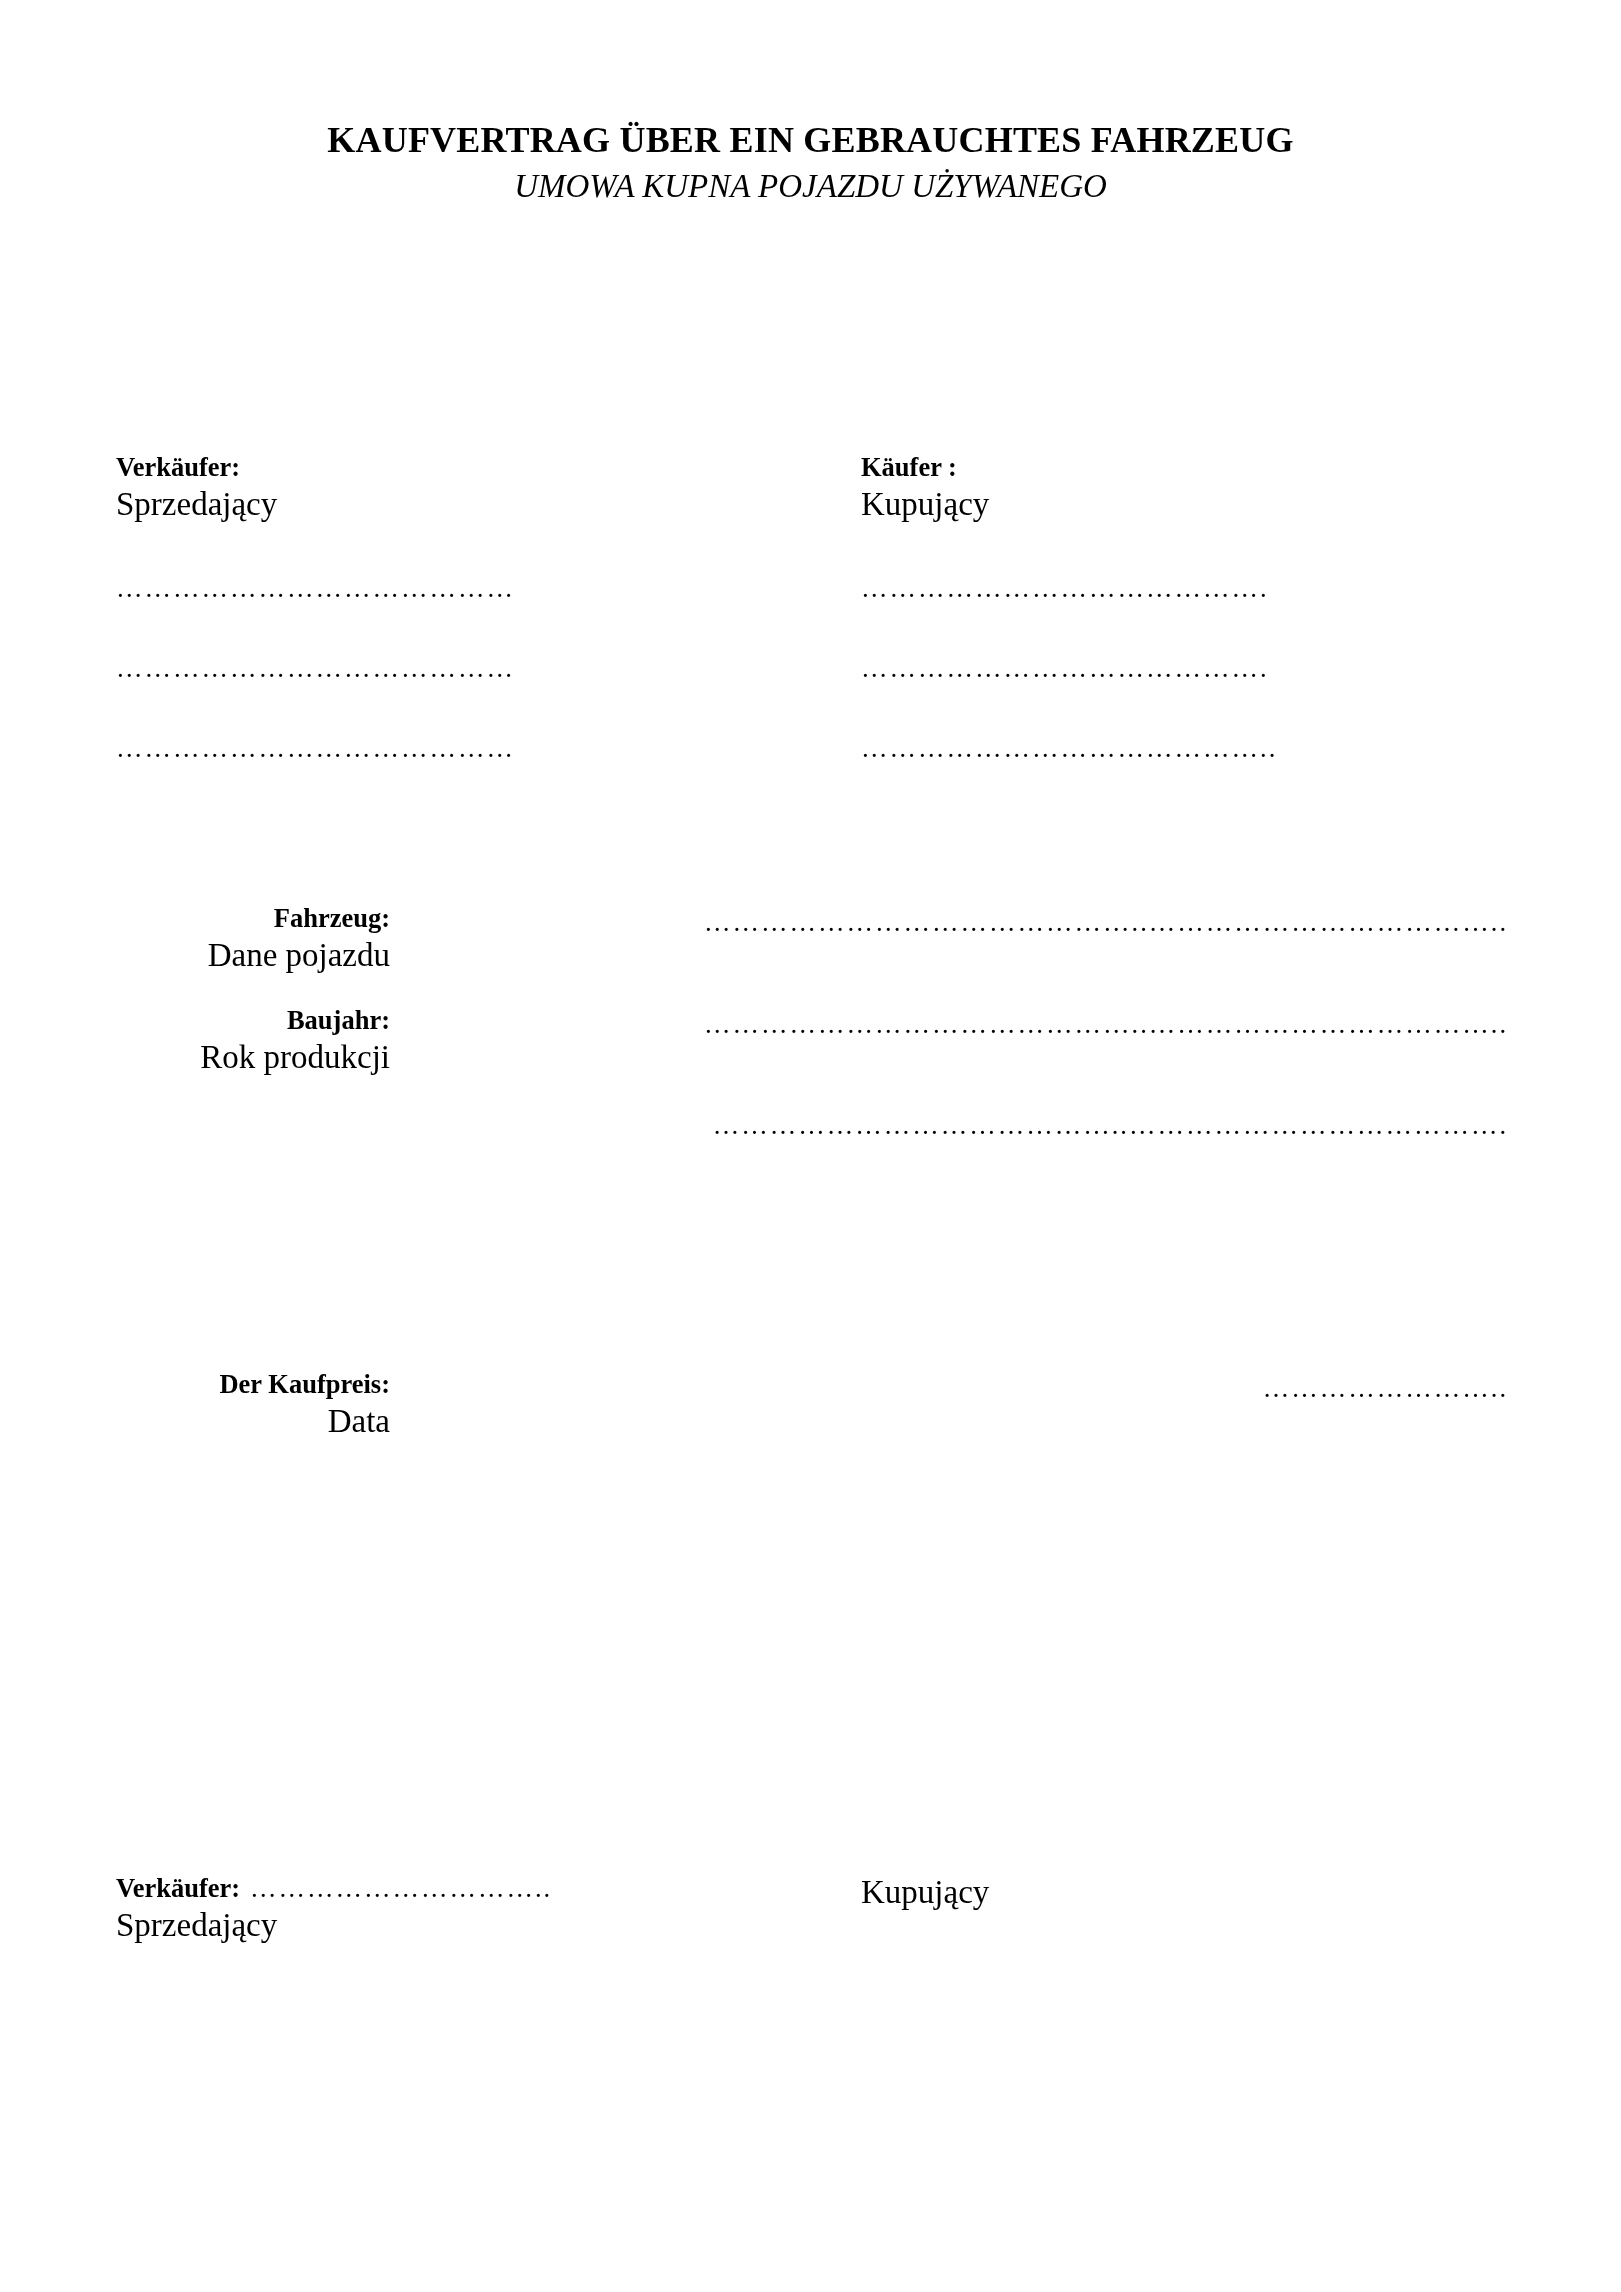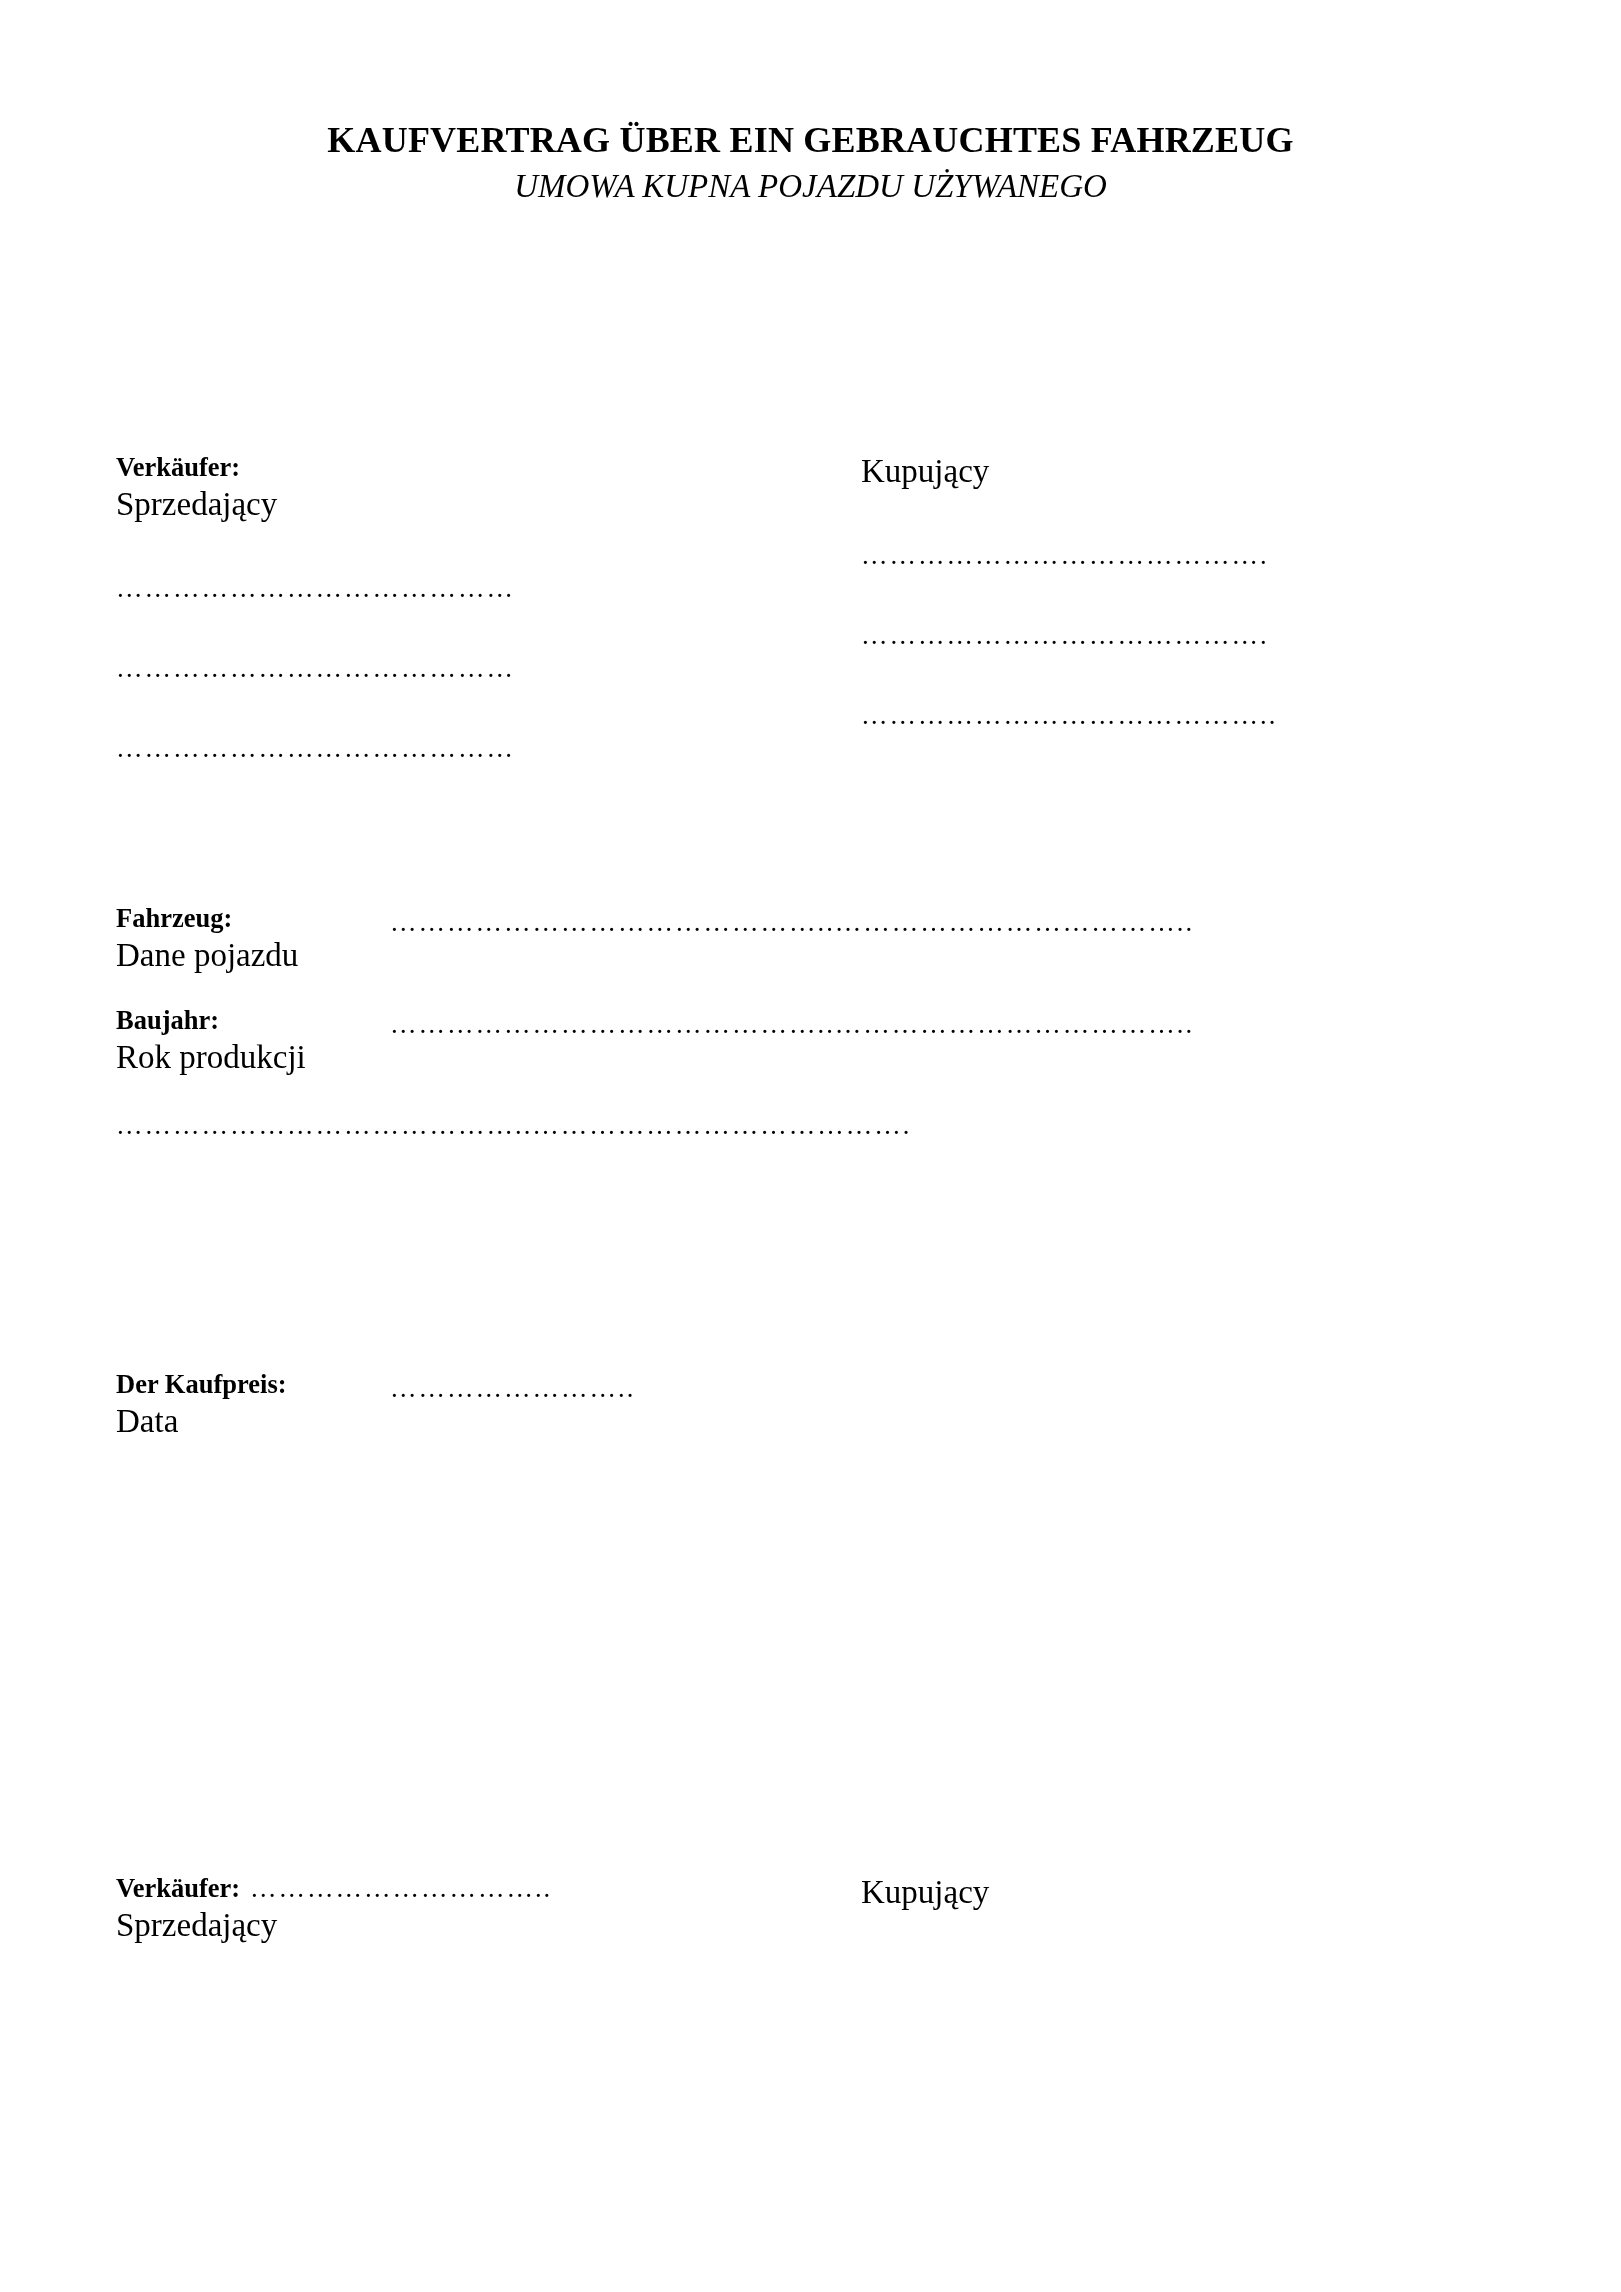--- a/index.html
+++ b/index.html
@@ -153,6 +153,7 @@
       </div>
 
       <div class="party-col right">
+        <div class="lbl-de">Käufer :</div>
         <div class="lbl-pl">Kupujący</div>
         <div class="party-lines">
           <div class="party-line">

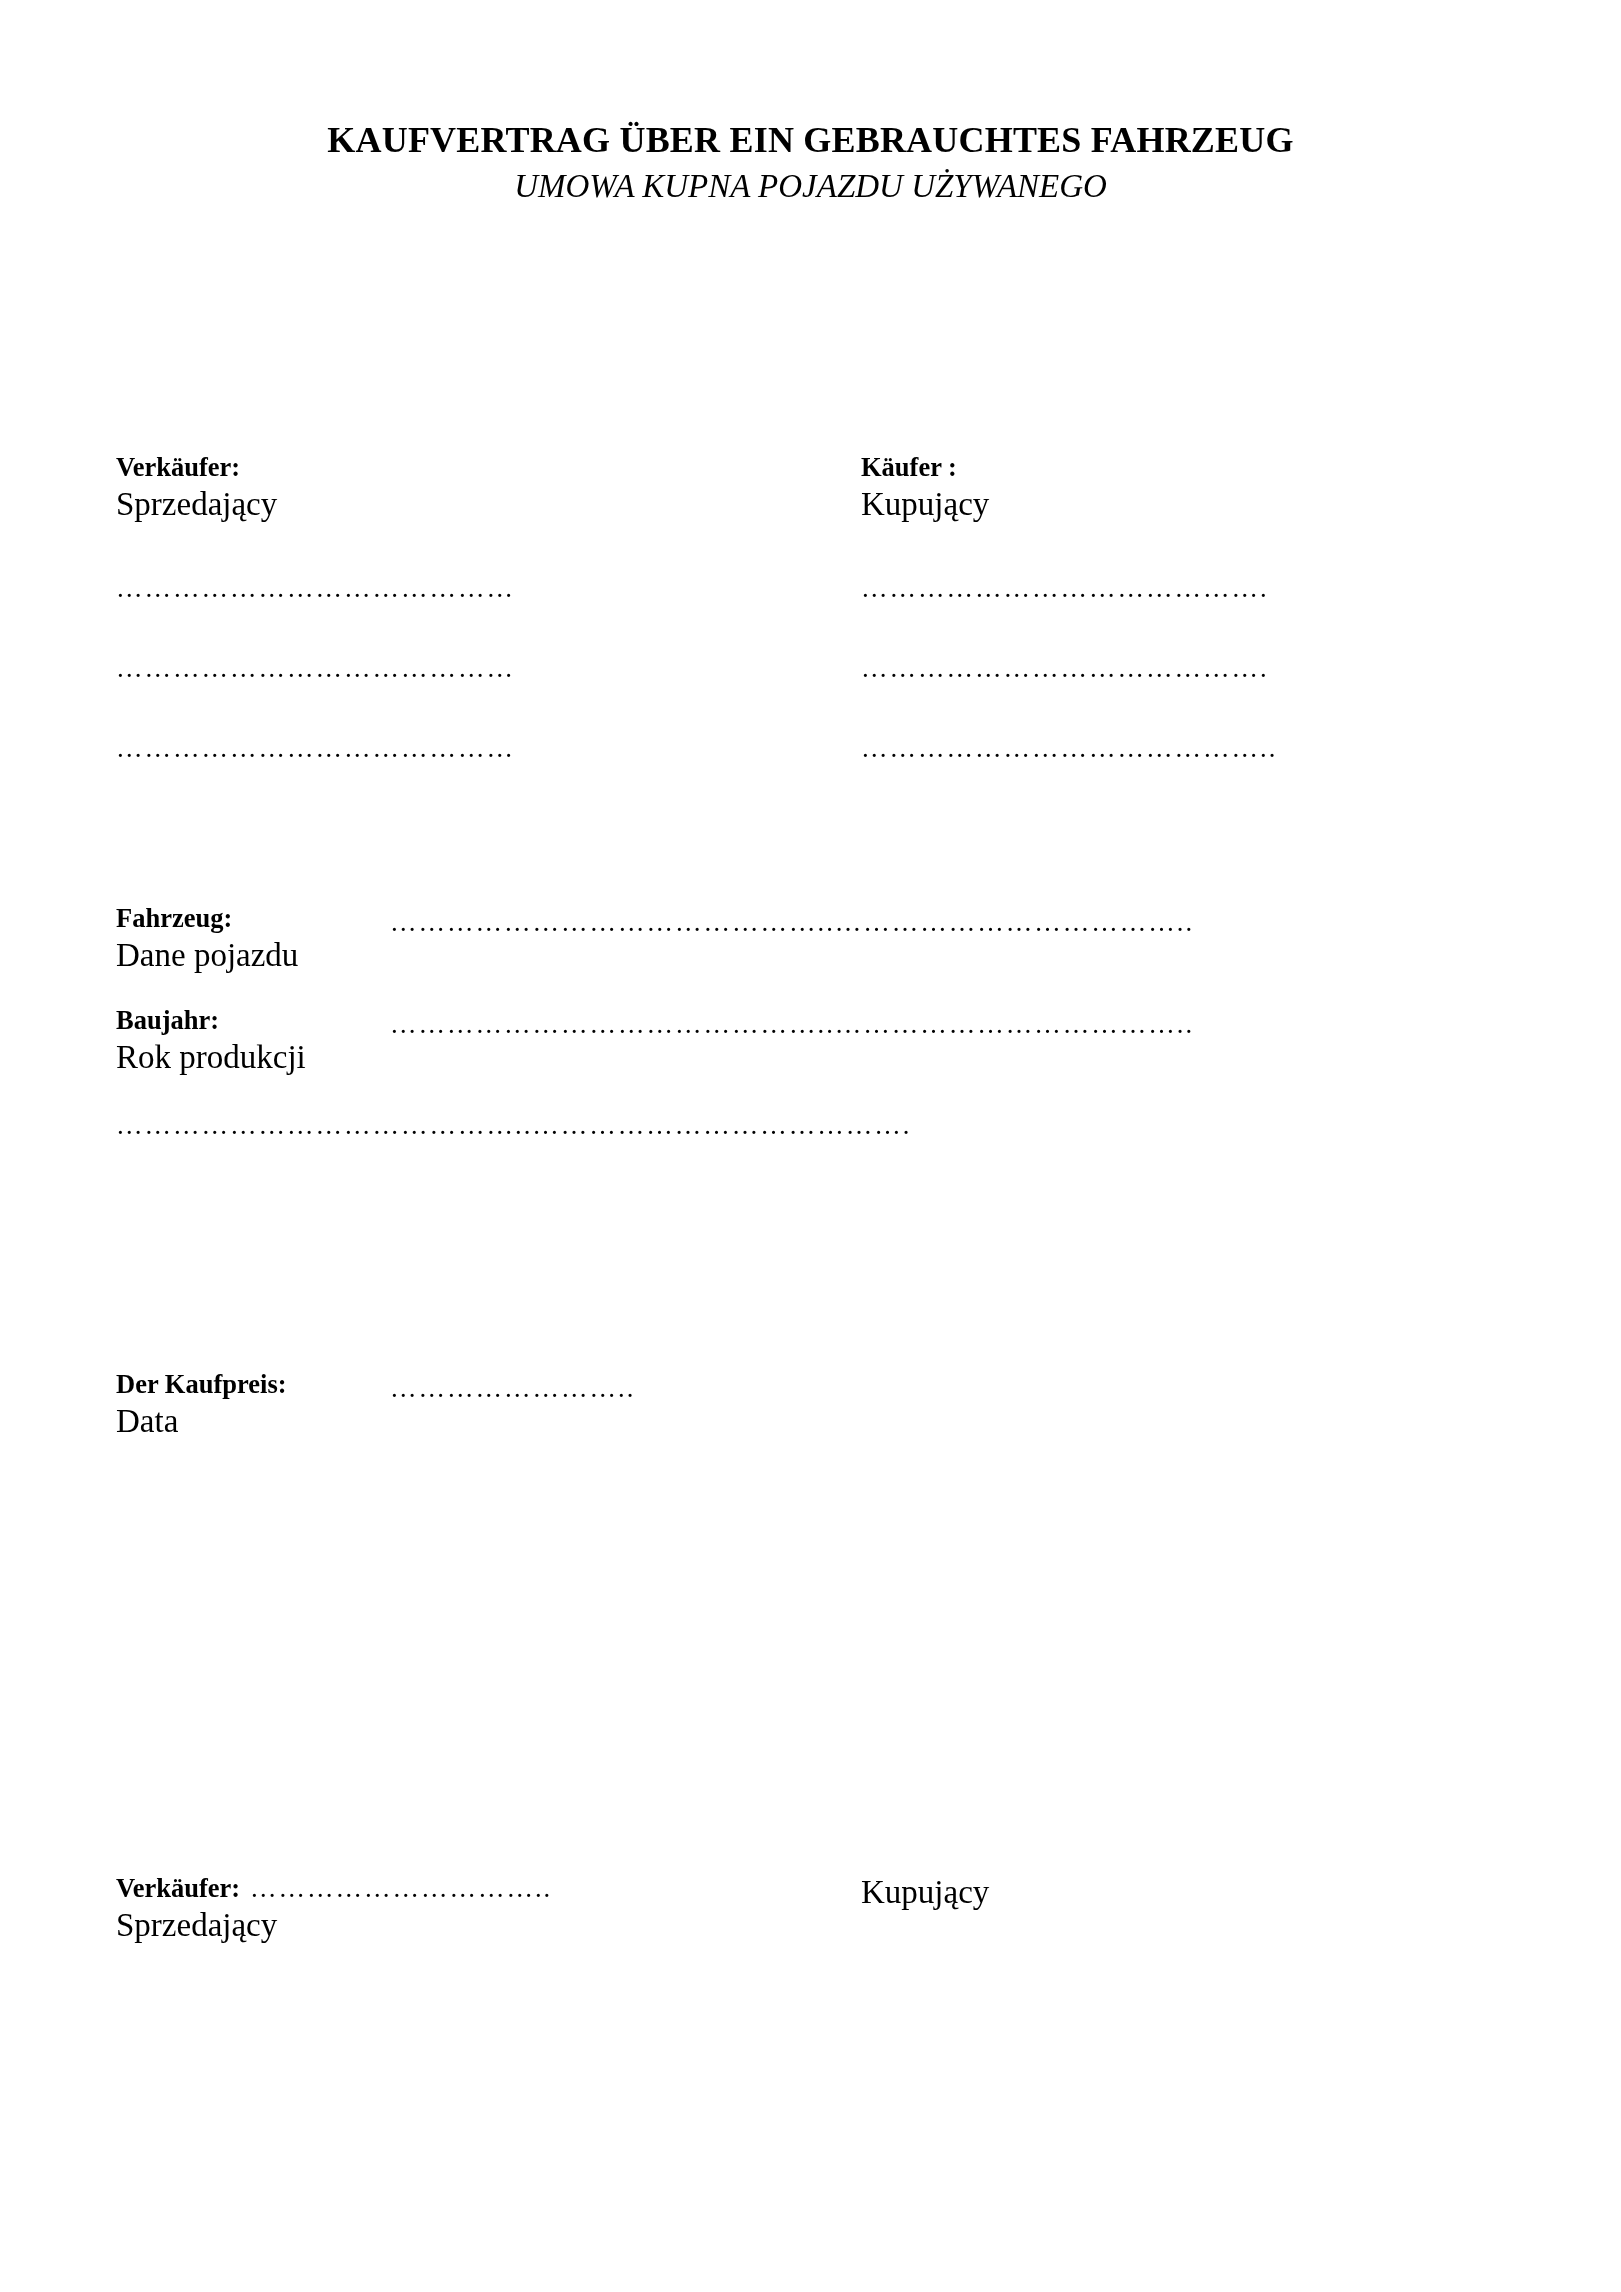--- a/index.html
+++ b/index.html
@@ -88,6 +88,7 @@
     position: absolute;
     left: 116px;
     width: 1392px;
+    text-align: right;
   }
   .field-row {
     display: flex;

